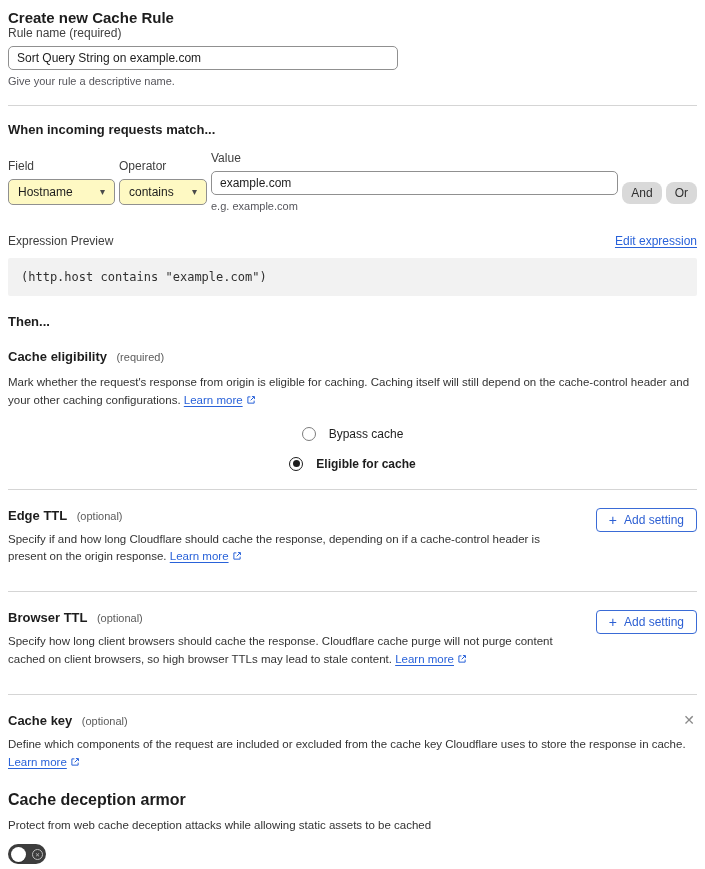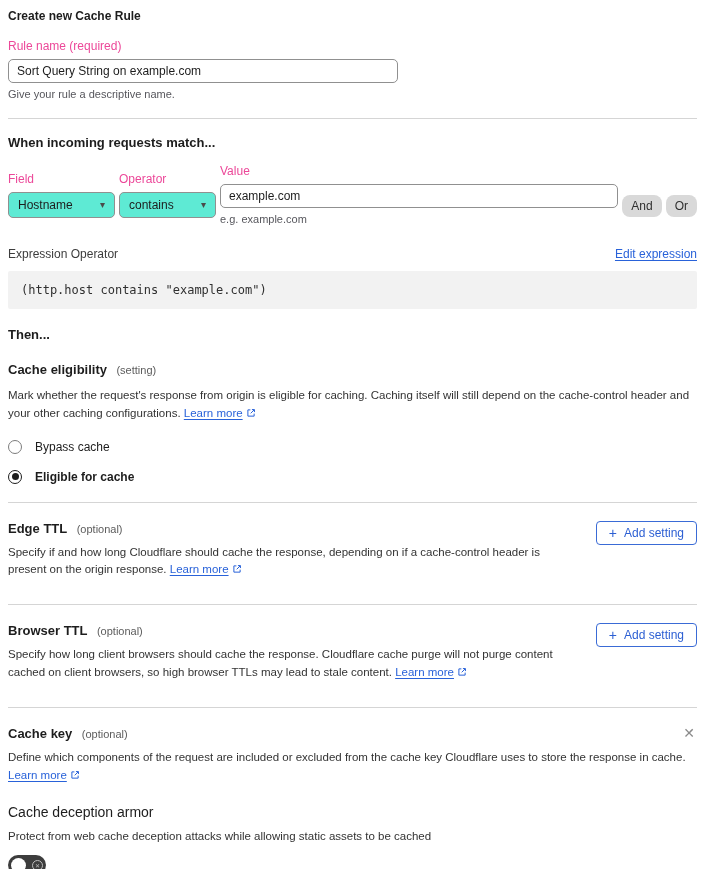--- a/index.html
+++ b/index.html
@@ -11,7 +11,7 @@
   }
   .page { padding: 9px 8px 20px 8px; }
 
-  h1.page-title { font-size: 12px; font-weight: 700; margin-bottom: 16px; }
+  h1.page-title { font-size: 15px; font-weight: 700; }
   h2.section-heading { font-size: 13px; font-weight: 700; margin: 0 0 14px 0; }
   .divider { border: 0; border-top: 1px solid #d5d5d5; margin: 18px 0 16px 0; }
 

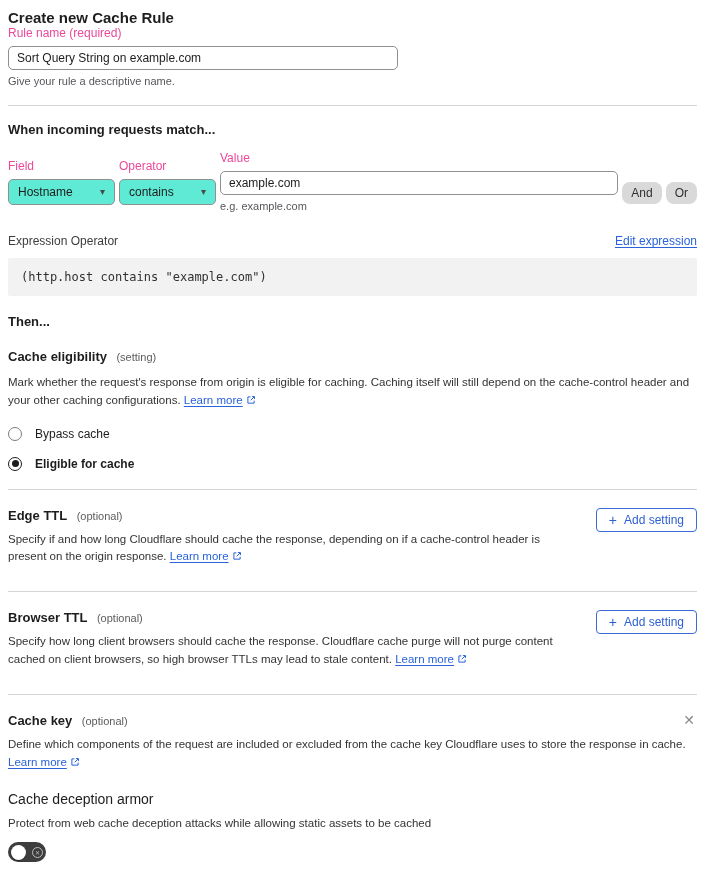--- a/index.html
+++ b/index.html
@@ -15,7 +15,7 @@
   h2.section-heading { font-size: 13px; font-weight: 700; margin: 0 0 14px 0; }
   .divider { border: 0; border-top: 1px solid #d5d5d5; margin: 18px 0 16px 0; }
 
-  .field-label { font-size: 12px; color: #ec4899; margin-bottom: 6px; display:block; }
+  .field-label { font-size: 12px; color: #404040; margin-bottom: 6px; display:block; }
   .help-text { font-size: 11px; color: #56565c; margin-top: 5px; }
 
   input.text-input {

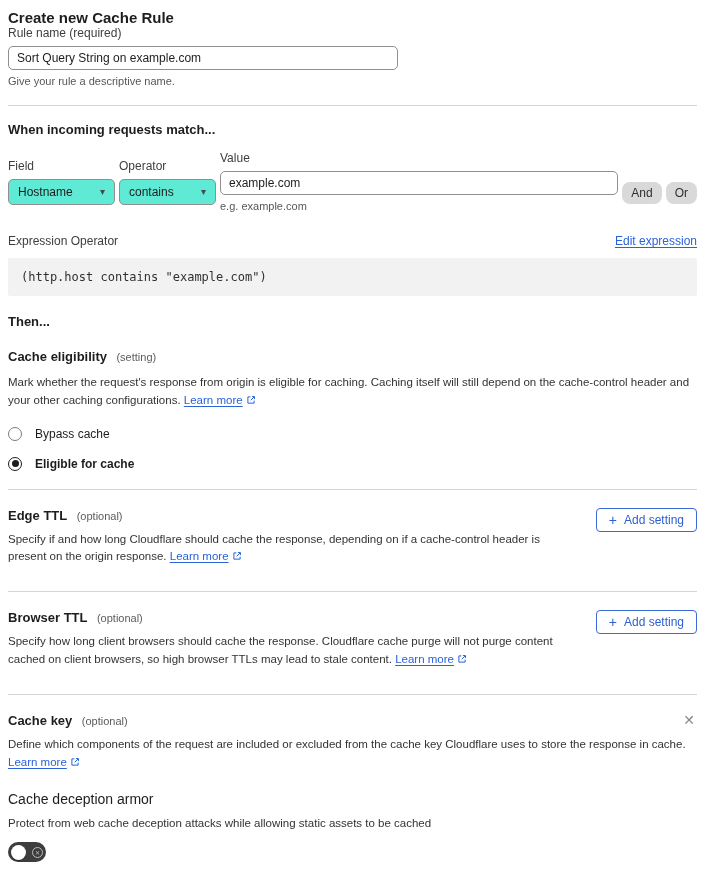--- a/index.html
+++ b/index.html
@@ -31,7 +31,7 @@
   .match-col { display: flex; flex-direction: column; }
   .select-box {
     display: flex; align-items: center; justify-content: space-between;
-    border: 1px solid #909090; border-radius: 5px; background: #5eead4;
+    border: 1px solid #909090; border-radius: 5px; background: #fef9c3;
     height: 26px; padding: 0 9px; font-size: 12px; cursor: pointer;
   }
   .select-box .chevron { font-size: 10px; color: #4a4a4a; margin-left: 10px; }

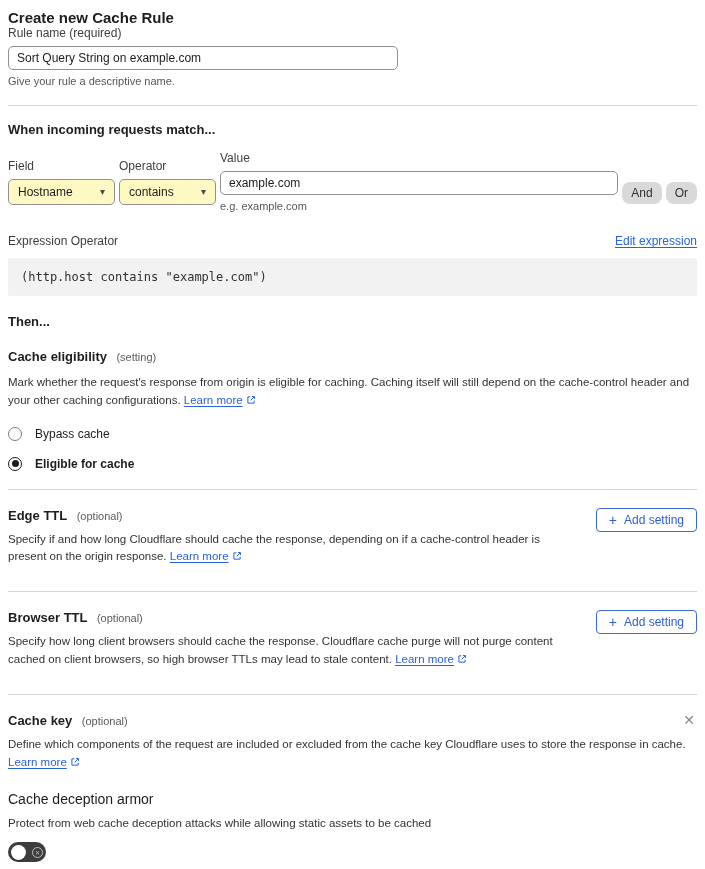--- a/index.html
+++ b/index.html
@@ -36,7 +36,7 @@
   }
   .select-box .chevron { font-size: 10px; color: #4a4a4a; margin-left: 10px; }
   .w-field { width: 107px; }
-  .w-operator { width: 97px; }
+  .w-operator { width: 88px; }
   .value-col { flex: 1; }
   .value-input { width: 100%; height: 26px; background: #e9f1fc; border-color: #8f9aa8; }
   .andor-btn {

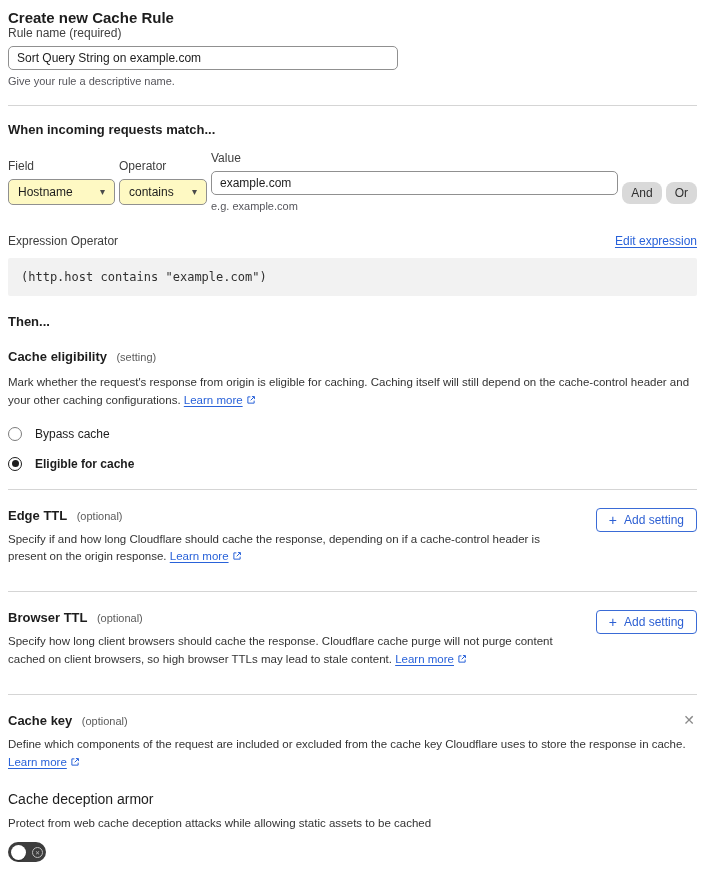--- a/index.html
+++ b/index.html
@@ -137,7 +137,7 @@
   </div>
 
   <div class="expr-head">
-    <span class="expr-label">Expression Operator</span>
+    <span class="expr-label">Expression Preview</span>
     <a class="link">Edit expression</a>
   </div>
   <div class="code-block">(http.host contains "example.com")</div>

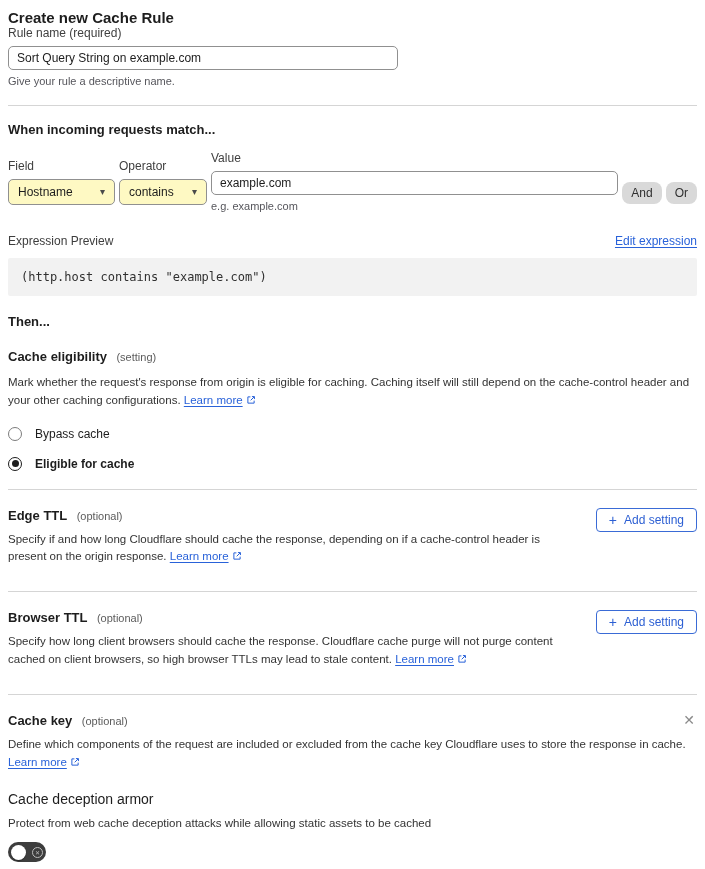--- a/index.html
+++ b/index.html
@@ -147,7 +147,7 @@
   <div>
     <div style="margin-bottom:9px">
       <span class="setting-title">Cache eligibility</span>
-      <span class="sub-badge">(setting)</span>
+      <span class="sub-badge">(required)</span>
     </div>
     <p class="desc"><span>Mark whether the request's response from origin is eligible for caching. Caching itself will still depend on the cache-control header and your other caching configurations.</span>
       <a class="link" style="font-size:11.5px">Learn more</a><span class="ext-icon"><svg width="10" height="10" viewBox="0 0 16 16" fill="none" stroke="currentColor" stroke-width="1.6">

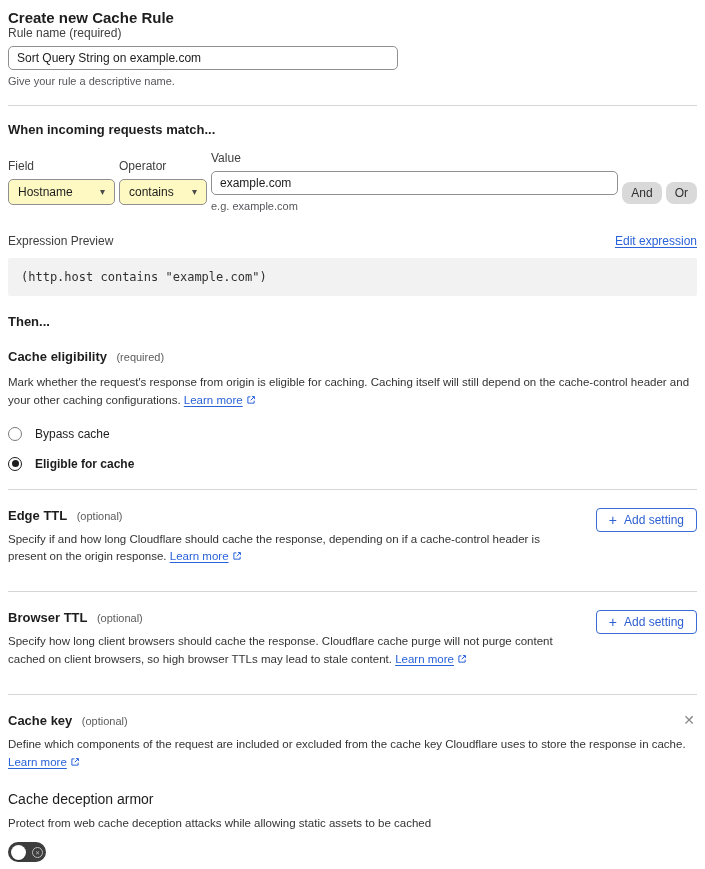--- a/index.html
+++ b/index.html
@@ -61,7 +61,7 @@
   .ext-icon { display: inline-block; vertical-align: -1px; margin-left: 3px; color: #2962d9; }
 
   
-  .radio-row { display: flex; align-items: center; gap: 13px; margin-top: 16px; cursor: pointer; }
+  .radio-row { display: flex; align-items: center; gap: 13px; margin-top: 16px; cursor: pointer; justify-content: center; }
   .radio-circle {
     width: 14px; height: 14px; border-radius: 50%;
     border: 1px solid #7c7c7c; background: #fff;

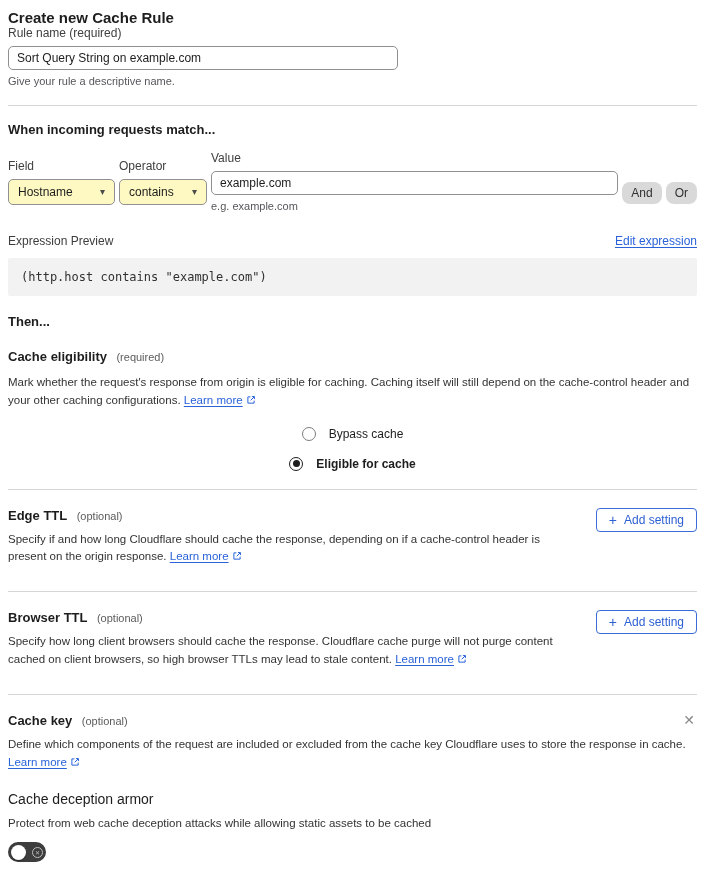--- a/index.html
+++ b/index.html
@@ -86,7 +86,7 @@
 
   .close-x { font-size: 14px; color: #8a8a8a; cursor: pointer; line-height: 1; padding: 2px; }
 
-  .subsetting-title { font-size: 14px; font-weight: 400; margin-top: 18px; margin-bottom: 8px; }
+  .subsetting-title { font-size: 16px; font-weight: 700; margin-top: 18px; margin-bottom: 8px; }
 
   
   .toggle { width: 38px; height: 20px; border-radius: 10px; display: flex; align-items: center;

